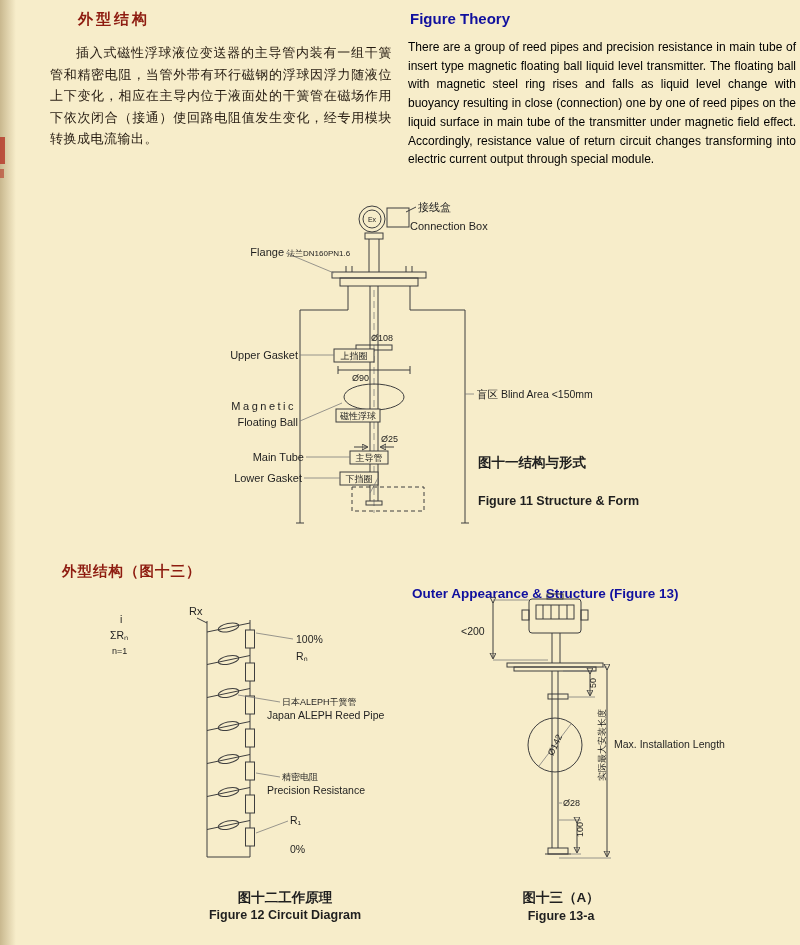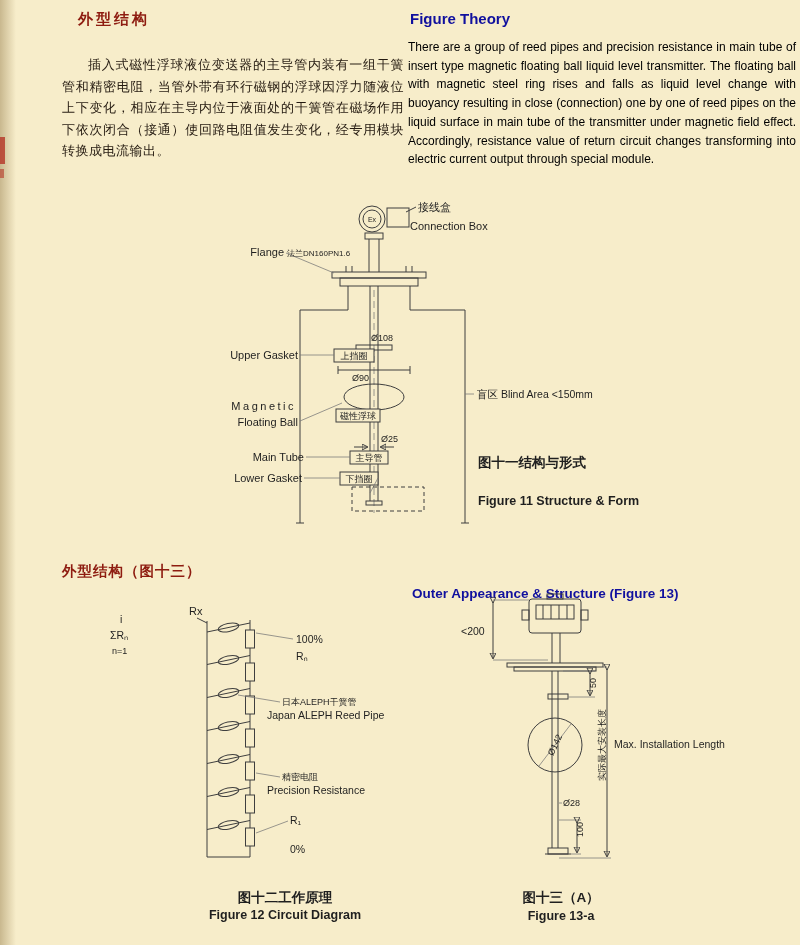--- a/index.html
+++ b/index.html
@@ -15,7 +15,7 @@
   .en-head{color:#10109e;font-weight:bold;font-size:15px;}
   .en-head2{color:#10109e;font-weight:bold;font-size:13.5px;}
   .zh-body{left:46px;top:38px;width:342px;font-size:13px;line-height:1.66;color:#241a10;
-    text-indent:2em;text-align:justify;letter-spacing:.5px;margin:16px;}
+    text-indent:2em;text-align:justify;letter-spacing:.5px;margin:4px;}
   .en-body{left:408px;top:38px;width:388px;font-size:12px;line-height:1.56;color:#000000;
     text-align:justify;margin:0;}
   

